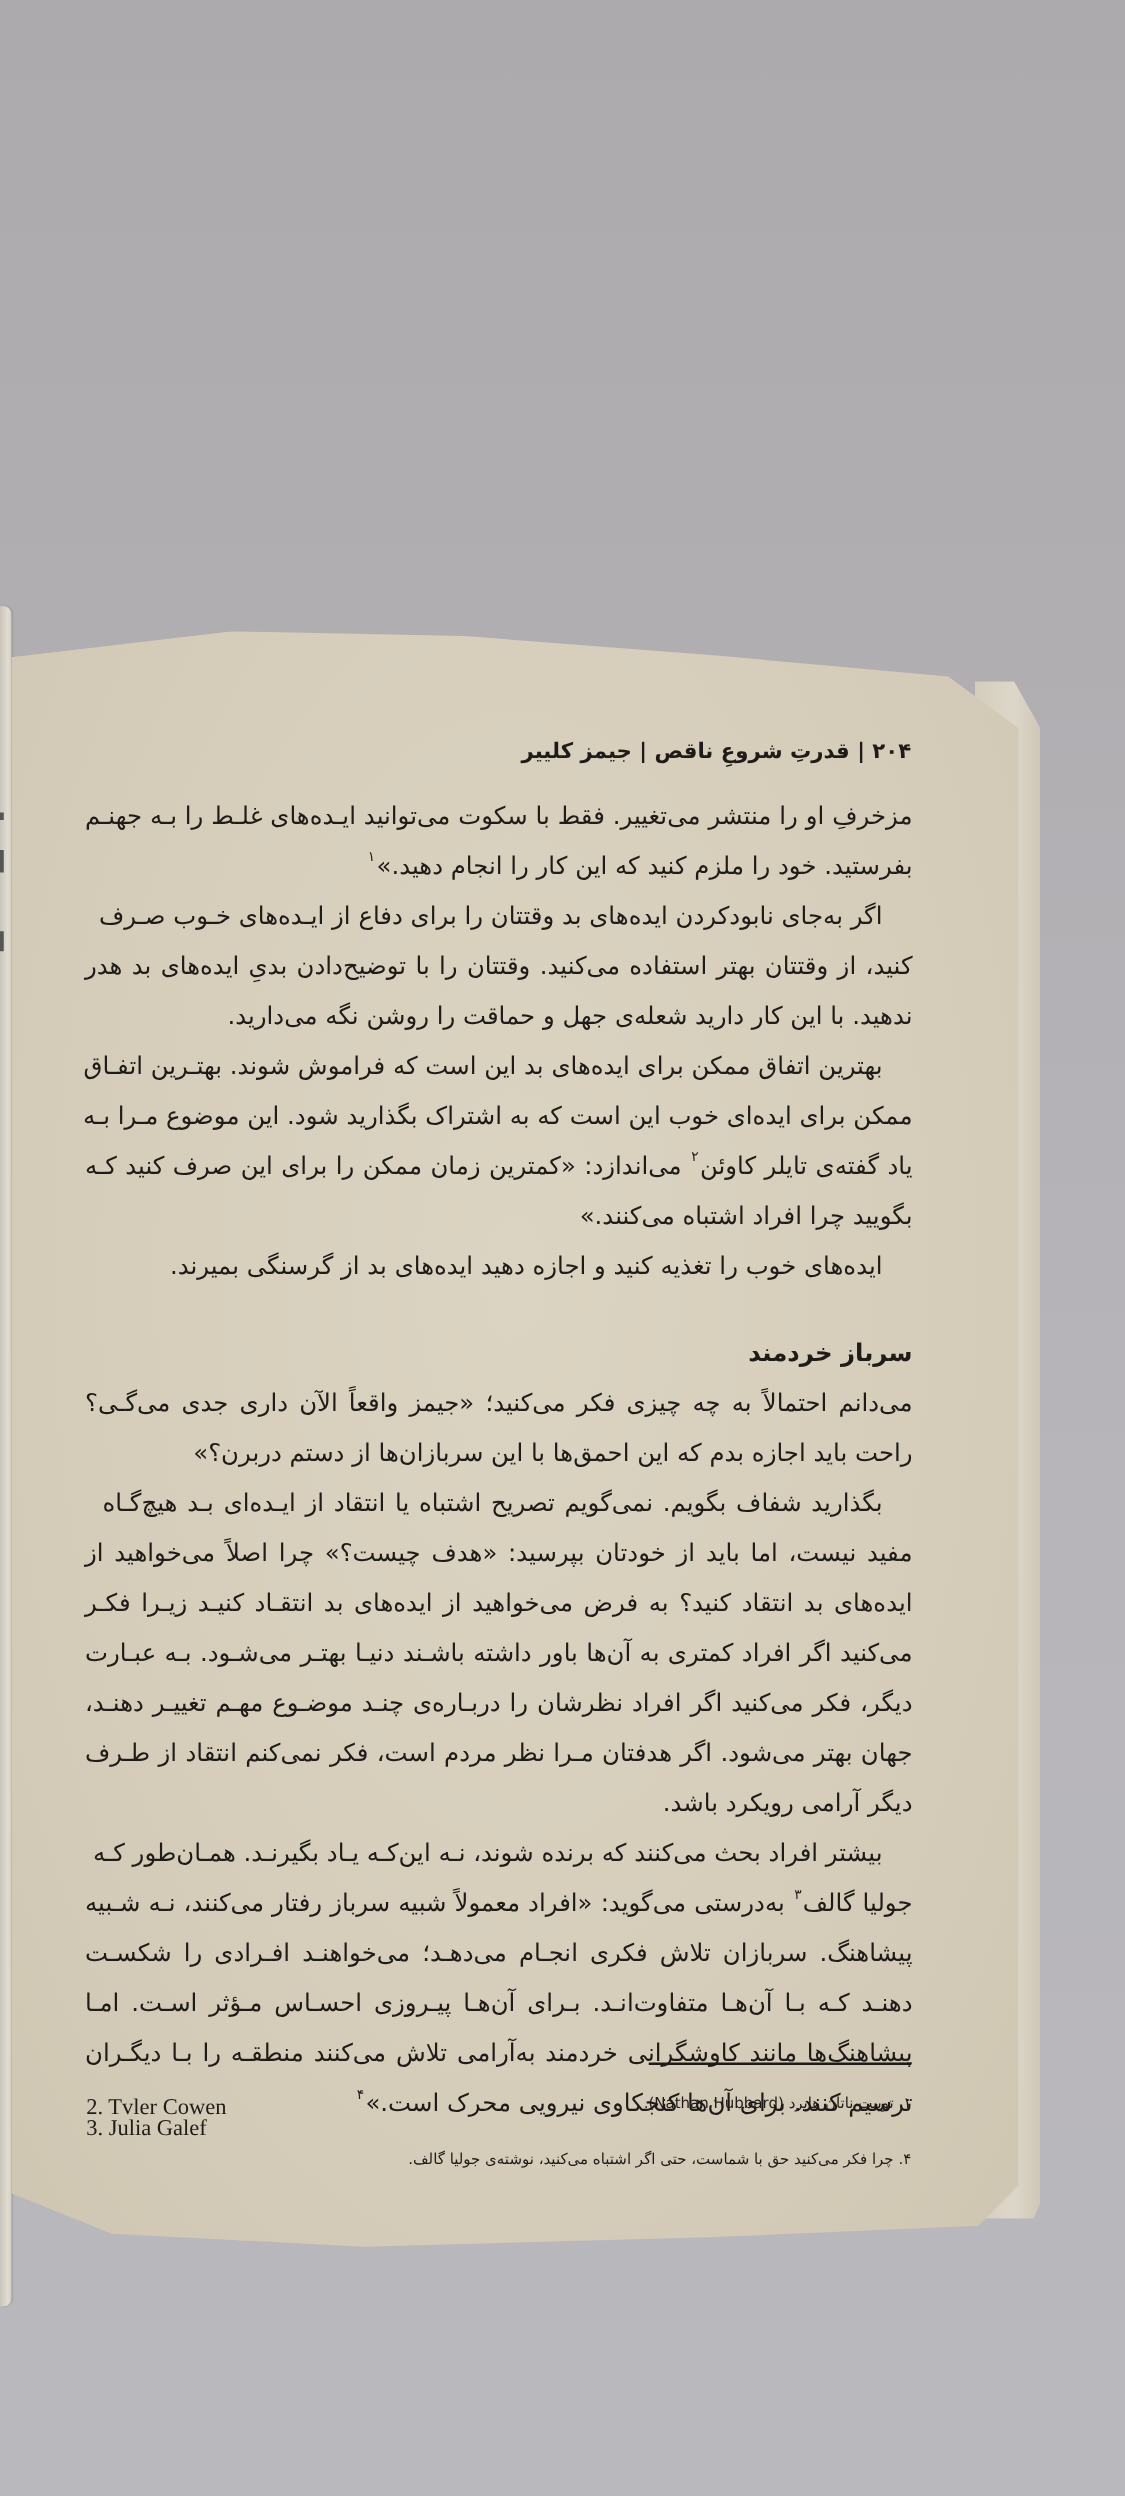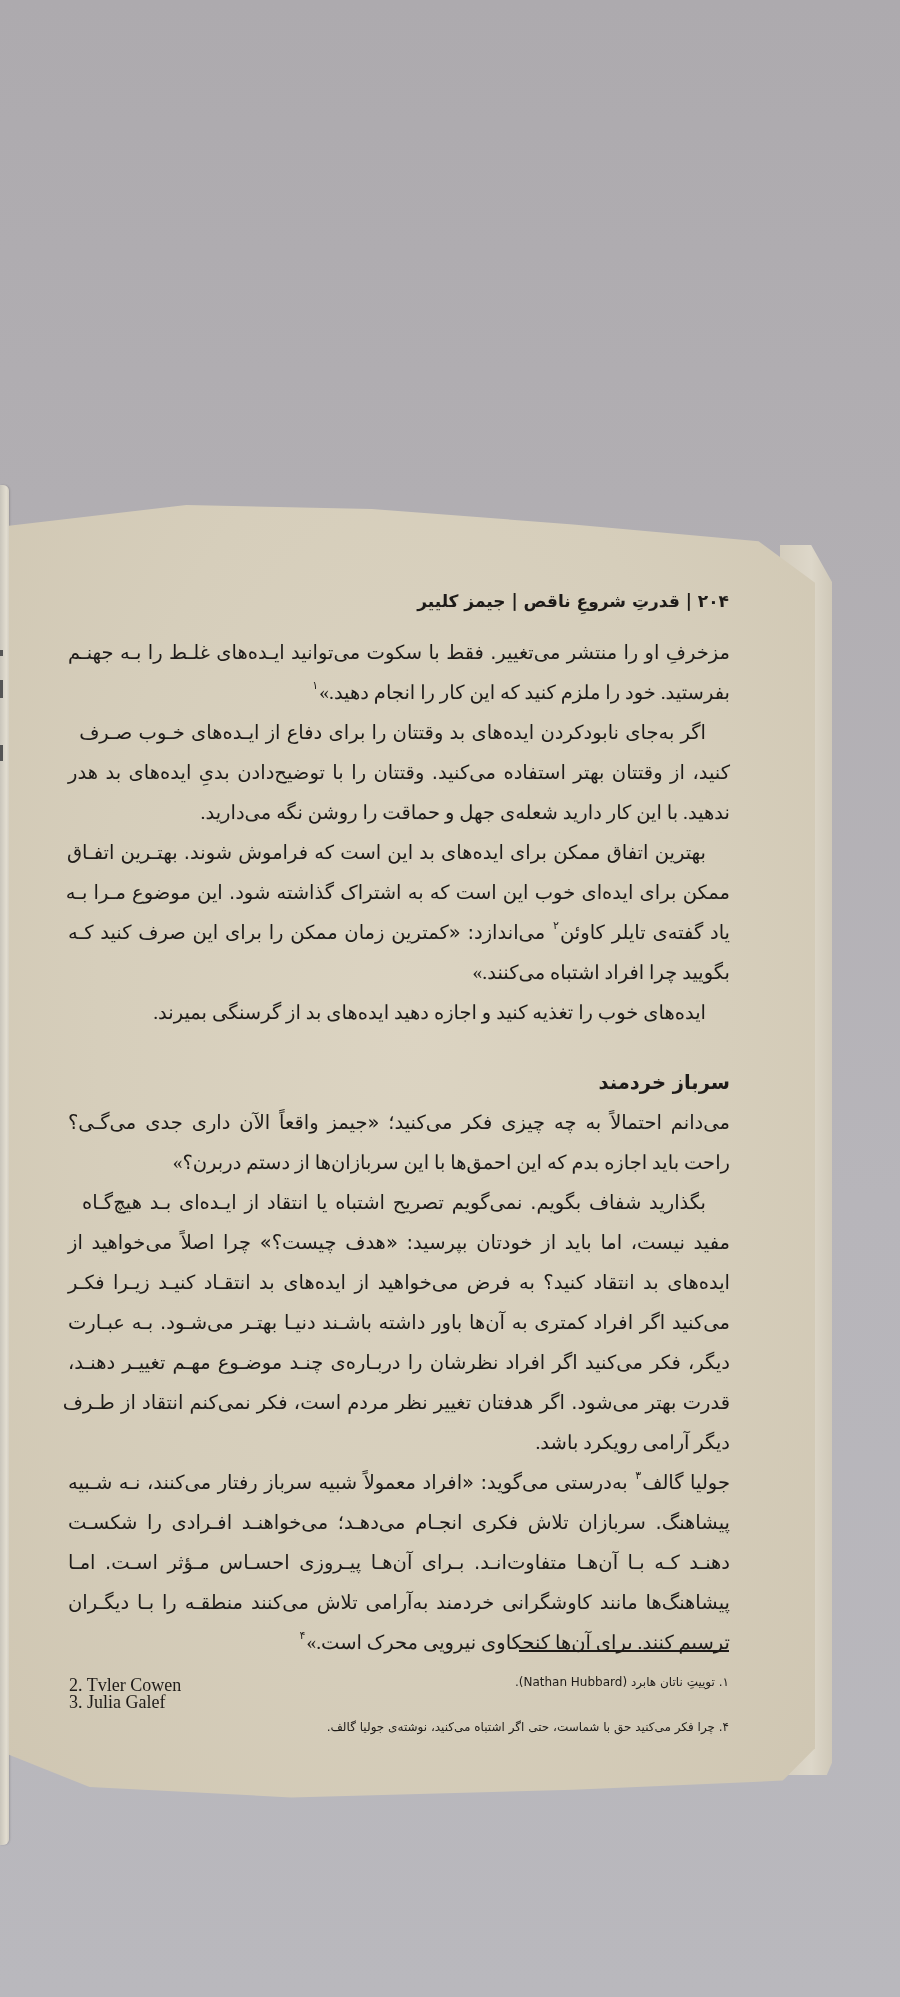--- a/index.html
+++ b/index.html
@@ -78,7 +78,6 @@
   }
   .line.last {
     text-align-last: right;
-    font-family: Liberation Serif, serif;
   }
   .line.indent {
     padding-right: 24px;

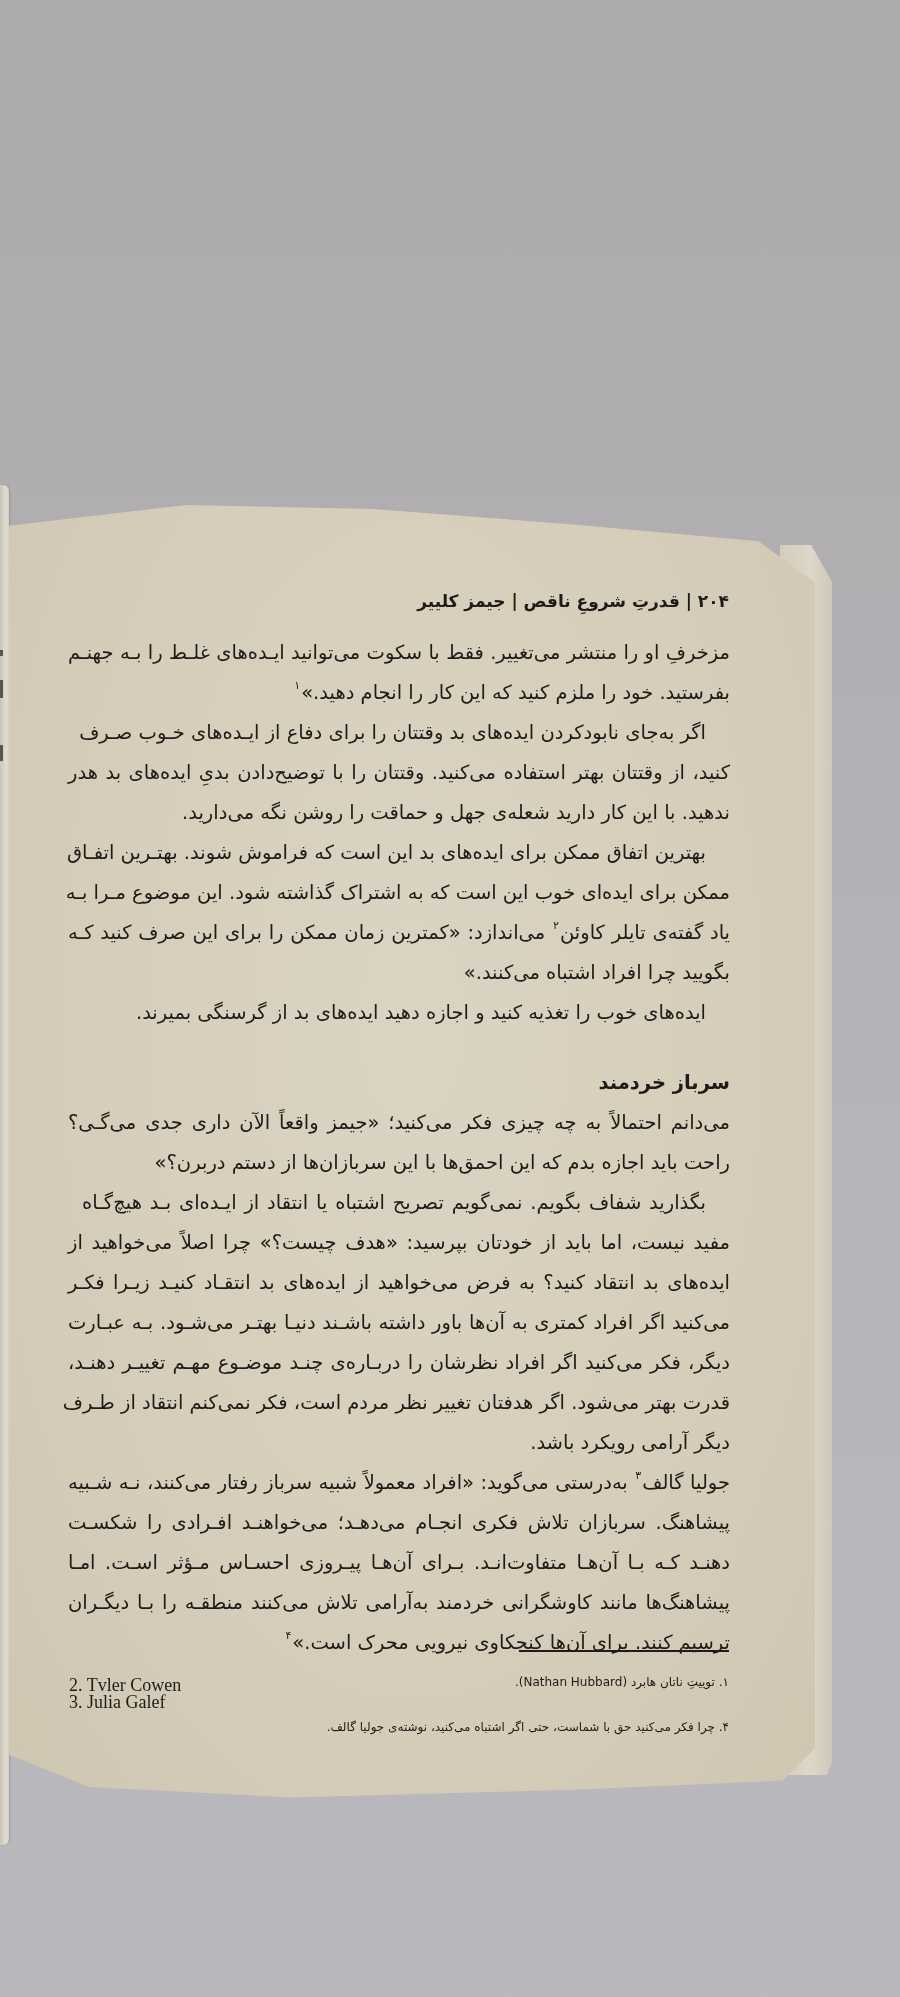--- a/index.html
+++ b/index.html
@@ -144,7 +144,7 @@
     <span class="line">کنید، از وقتتان بهتر استفاده می‌کنید. وقتتان را با توضیح‌دادن بدیِ ایده‌های بد هدر</span>
     <span class="line last">ندهید. با این کار دارید شعله‌ی جهل و حماقت را روشن نگه می‌دارید.</span>
     <span class="line indent">بهترین اتفاق ممکن برای ایده‌های بد این است که فراموش شوند. بهتـرین اتفـاق</span>
-    <span class="line">ممکن برای ایده‌ای خوب این است که به اشتراک گذاشته شود. این موضوع مـرا بـه</span>
+    <span class="line">ممکن برای ایده‌ای خوب این است که به اشتراک بگذارید شود. این موضوع مـرا بـه</span>
     <span class="line"><span>یاد گفته‌ی تایلر کاوئن</span><sup class="fn">۲</sup> <span>می‌اندازد: «کمترین زمان ممکن را برای این صرف کنید کـه</span></span>
     <span class="line last">بگویید چرا افراد اشتباه می‌کنند.»</span>
     <span class="line last indent">ایده‌های خوب را تغذیه کنید و اجازه دهید ایده‌های بد از گرسنگی بمیرند.</span>

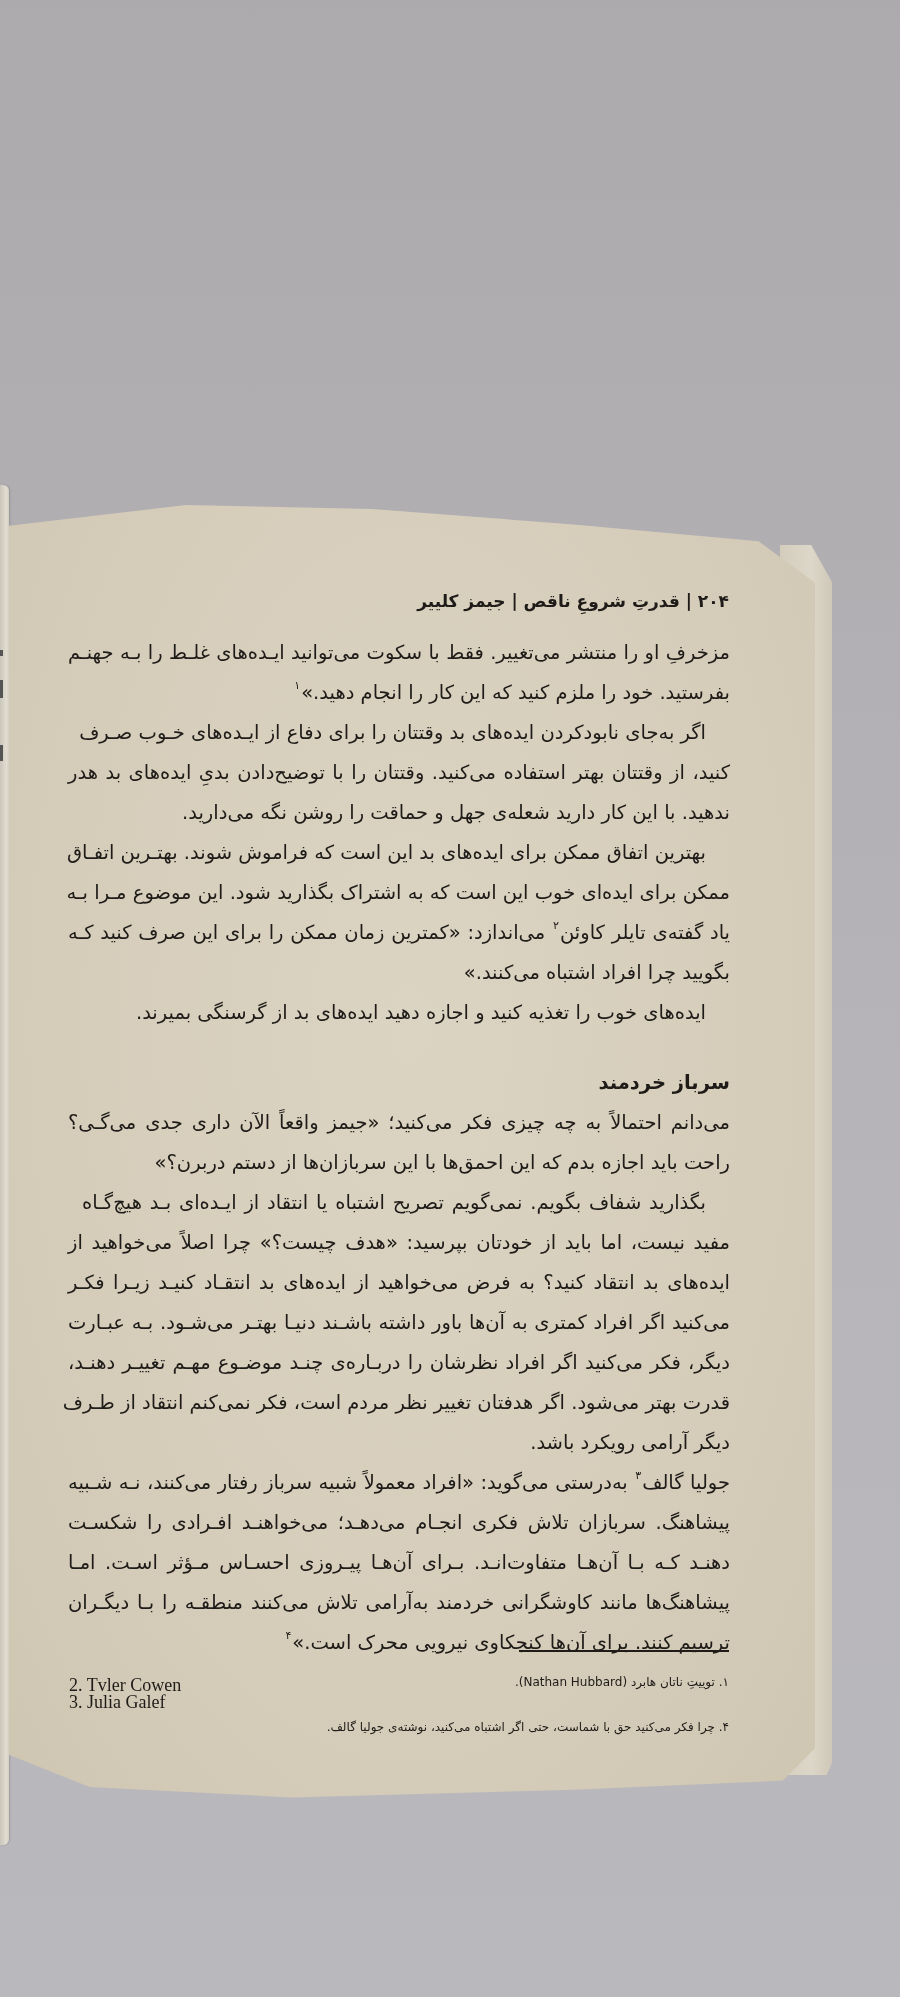--- a/index.html
+++ b/index.html
@@ -157,7 +157,7 @@
     <span class="line">ایده‌های بد انتقاد کنید؟ به فرض می‌خواهید از ایده‌های بد انتقـاد کنیـد زیـرا فکـر</span>
     <span class="line">می‌کنید اگر افراد کمتری به آن‌ها باور داشته باشـند دنیـا بهتـر می‌شـود. بـه عبـارت</span>
     <span class="line">دیگر، فکر می‌کنید اگر افراد نظرشان را دربـاره‌ی چنـد موضـوع مهـم تغییـر دهنـد،</span>
-    <span class="line">قدرت بهتر می‌شود. اگر هدفتان تغییر نظر مردم است، فکر نمی‌کنم انتقاد از طـرف</span>
+    <span class="line">جهان بهتر می‌شود. اگر هدفتان مـرا نظر مردم است، فکر نمی‌کنم انتقاد از طـرف</span>
     <span class="line last">دیگر آرامی رویکرد باشد.</span>
     <span class="line"><span>جولیا گالف</span><sup class="fn">۳</sup> <span>به‌درستی می‌گوید: «افراد معمولاً شبیه سرباز رفتار می‌کنند، نـه شـبیه</span></span>
     <span class="line">پیشاهنگ. سربازان تلاش فکری انجـام می‌دهـد؛ می‌خواهنـد افـرادی را شکسـت</span>

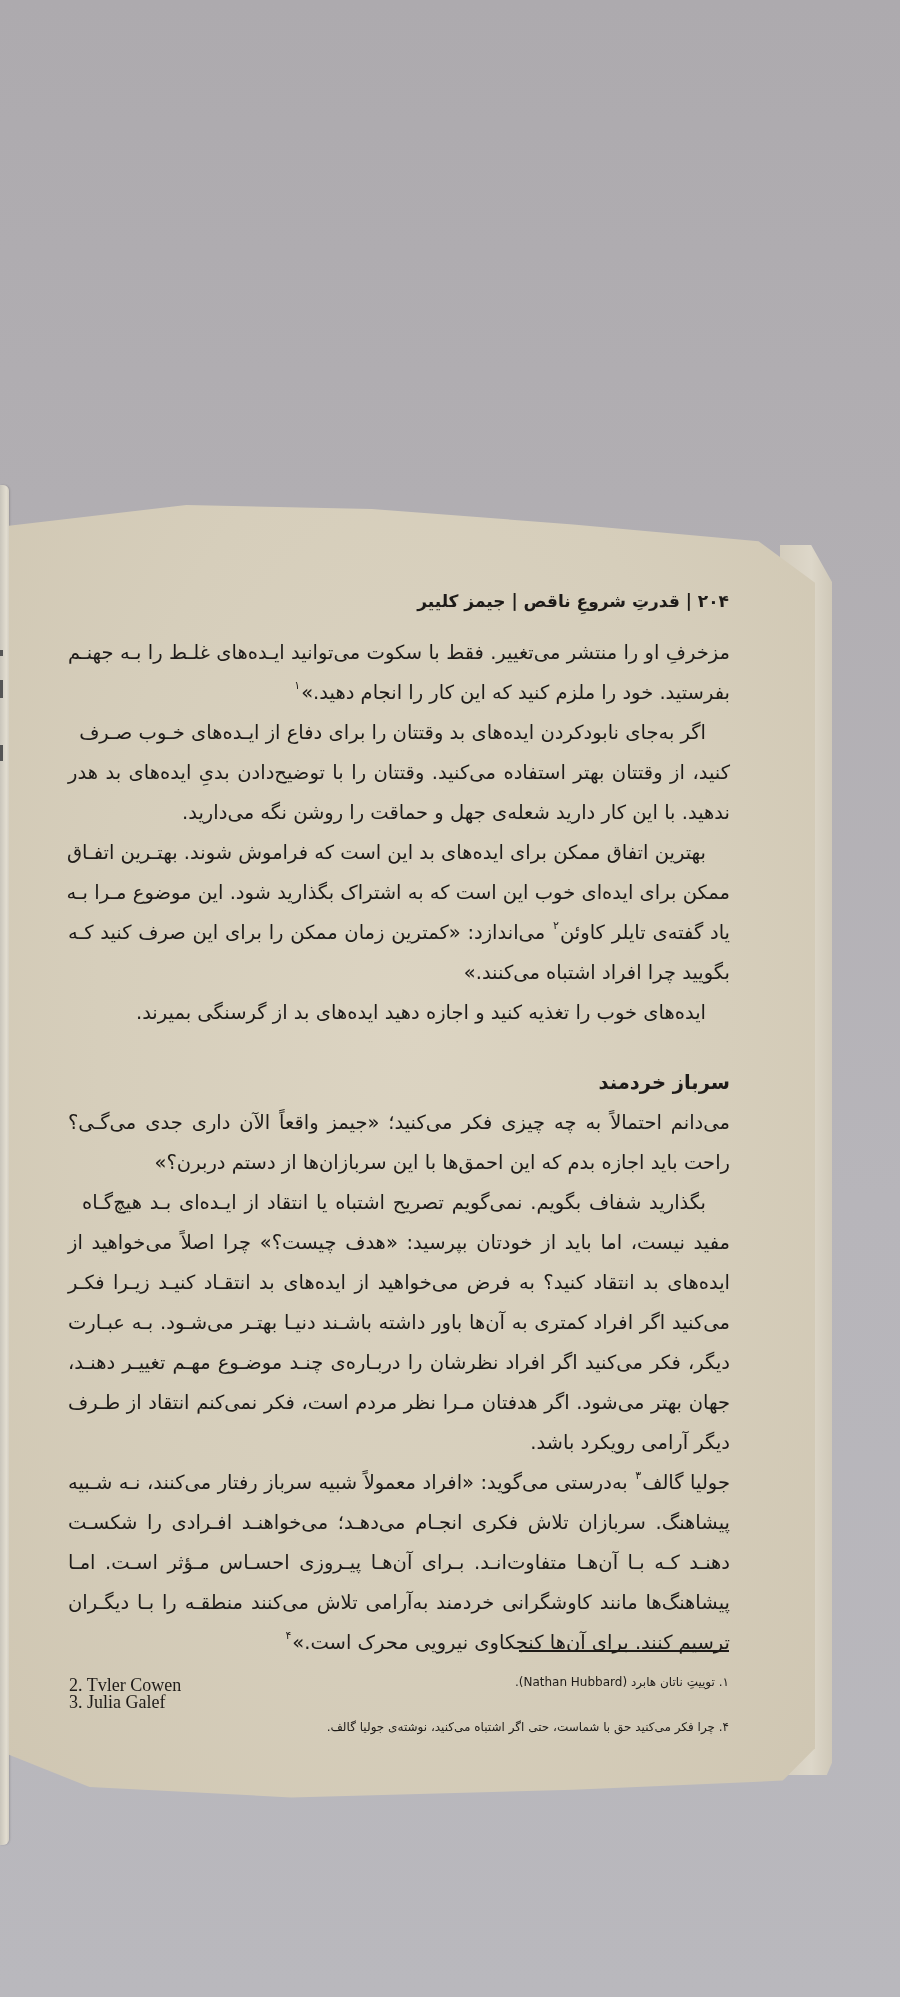--- a/index.html
+++ b/index.html
@@ -159,6 +159,7 @@
     <span class="line">دیگر، فکر می‌کنید اگر افراد نظرشان را دربـاره‌ی چنـد موضـوع مهـم تغییـر دهنـد،</span>
     <span class="line">جهان بهتر می‌شود. اگر هدفتان مـرا نظر مردم است، فکر نمی‌کنم انتقاد از طـرف</span>
     <span class="line last">دیگر آرامی رویکرد باشد.</span>
+    <span class="line indent">بیشتر افراد بحث می‌کنند که برنده شوند، نـه این‌کـه یـاد بگیرنـد. همـان‌طور کـه</span>
     <span class="line"><span>جولیا گالف</span><sup class="fn">۳</sup> <span>به‌درستی می‌گوید: «افراد معمولاً شبیه سرباز رفتار می‌کنند، نـه شـبیه</span></span>
     <span class="line">پیشاهنگ. سربازان تلاش فکری انجـام می‌دهـد؛ می‌خواهنـد افـرادی را شکسـت</span>
     <span class="line">دهنـد کـه بـا آن‌هـا متفاوت‌انـد. بـرای آن‌هـا پیـروزی احسـاس مـؤثر اسـت. امـا</span>

